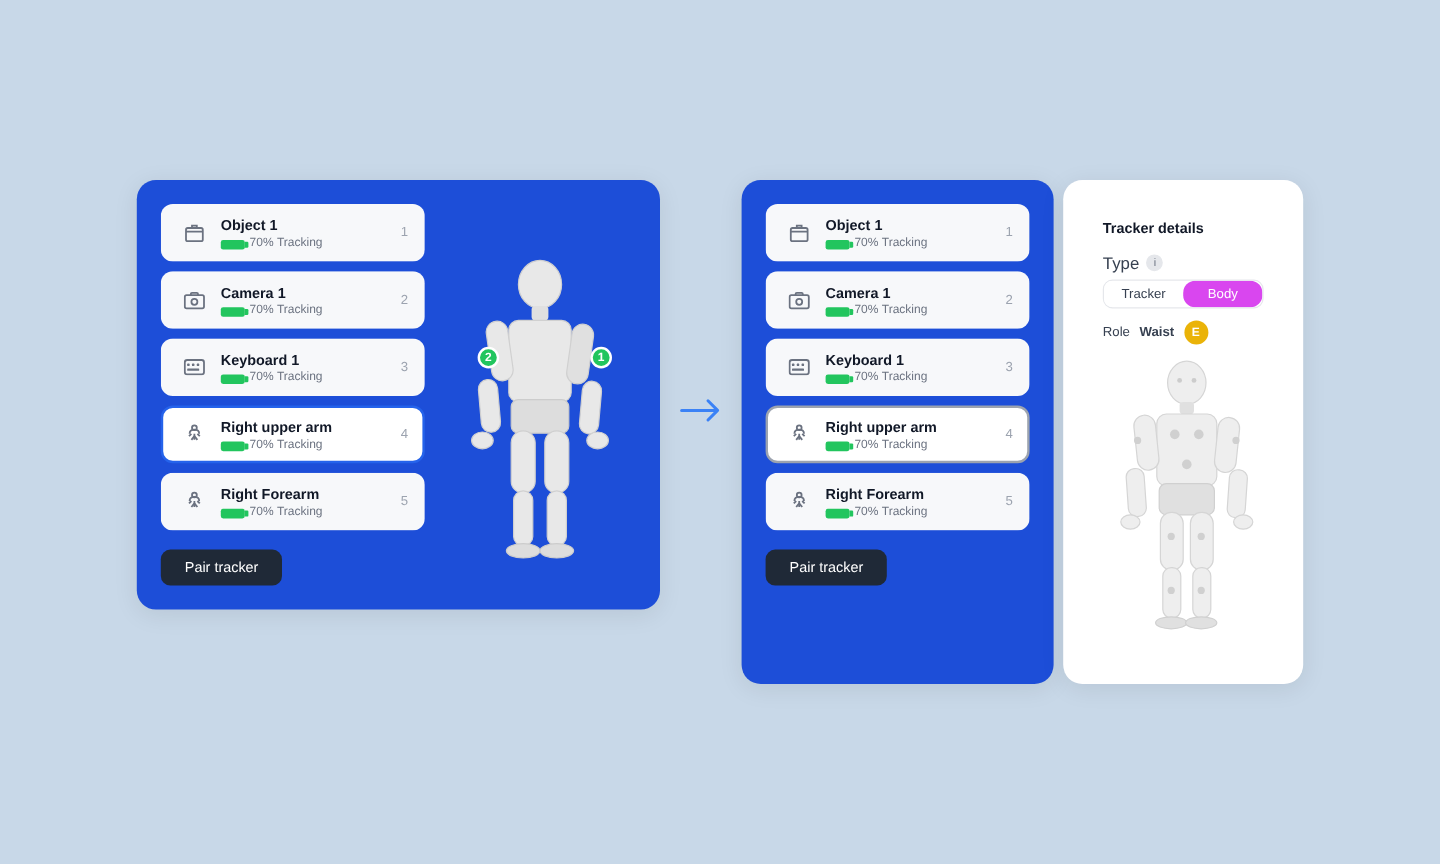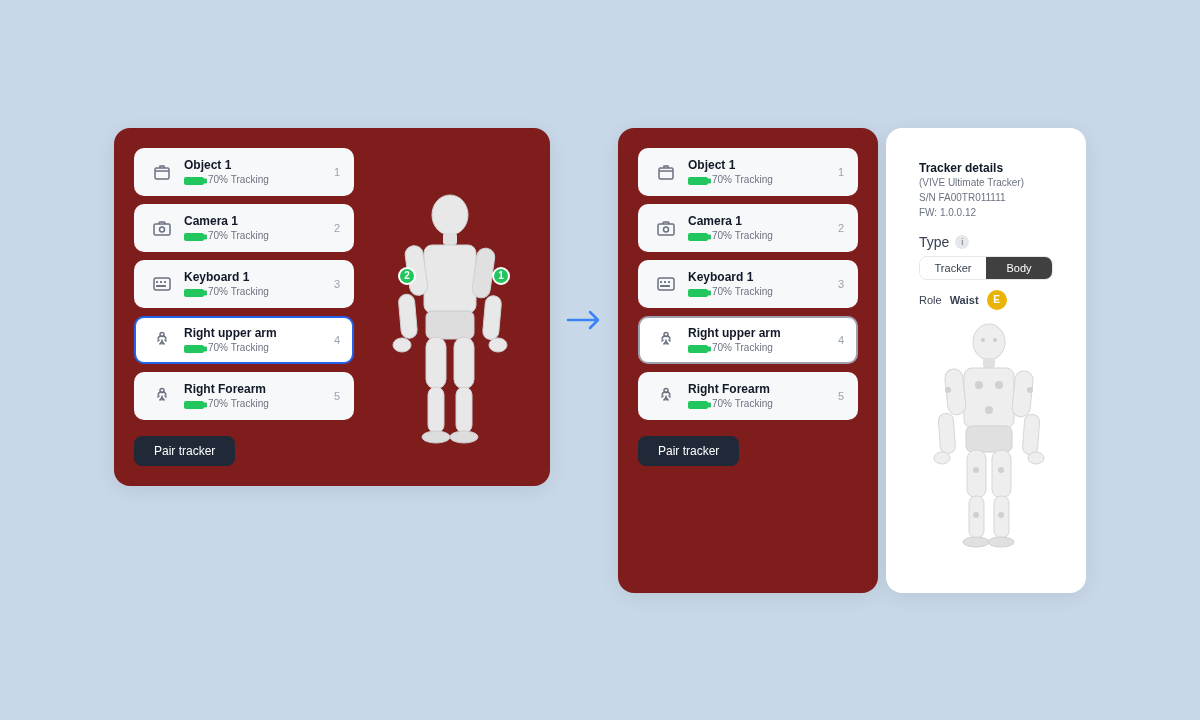--- a/index.html
+++ b/index.html
@@ -22,7 +22,7 @@
 
     
     .panel {
-      background: #7f1d1d;
+      background: #1d4ed8;
       border-radius: 16px;
       padding: 20px;
       display: flex;

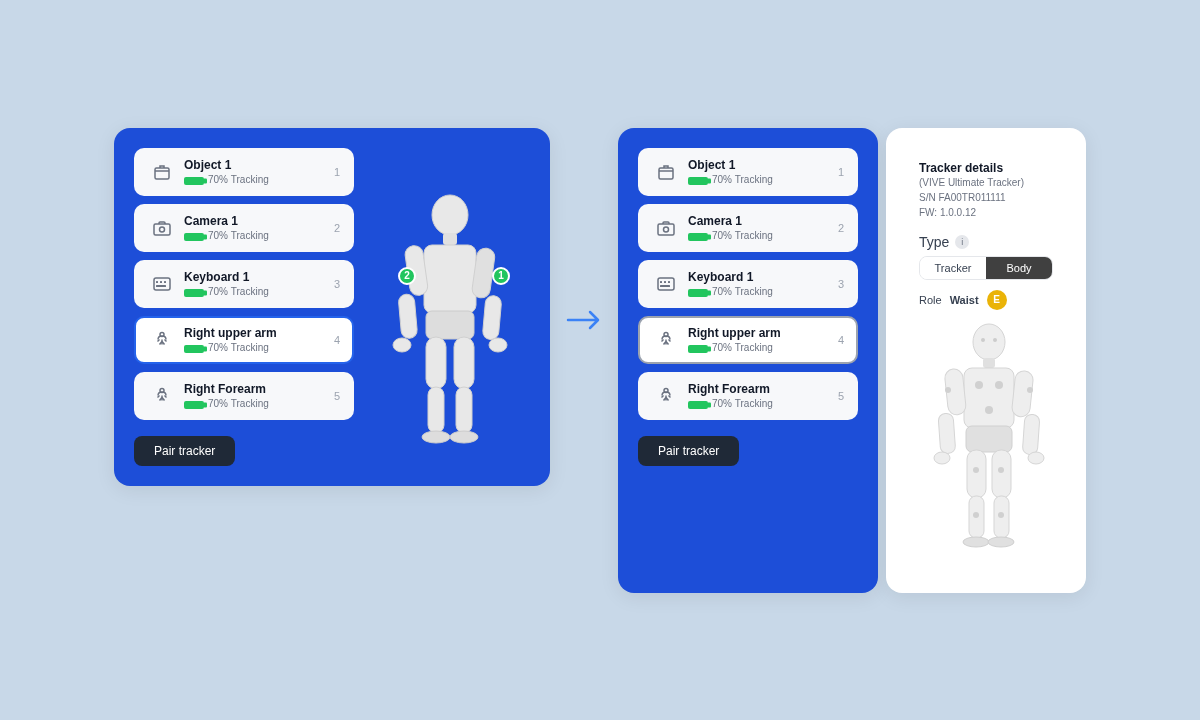--- a/index.html
+++ b/index.html
@@ -589,11 +589,6 @@
     <div class="details-panel">
       <div>
         <div class="details-title">Tracker details</div>
-        <div class="details-subtitle">
-          <span>(VIVE Ultimate Tracker)</span><br>
-          <span>S/N FA00TR011111</span><br>
-          <span>FW: 1.0.0.12</span>
-        </div>
       </div>
 
       <div>

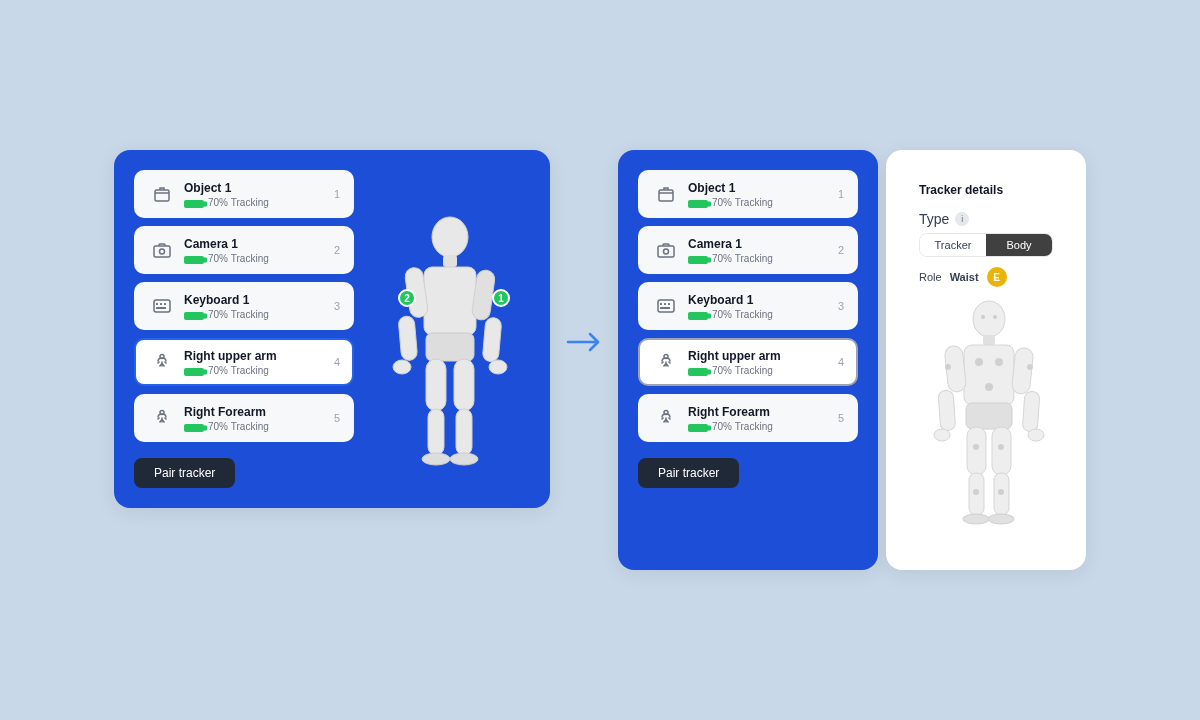--- a/index.html
+++ b/index.html
@@ -209,8 +209,9 @@
       color: #374151;
     }
     .type-btn.active {
-      background: #404040;
+      background: #d946ef;
       color: #fff;
+      border-radius: 10px;
     }
     .role-section {
       display: flex;

